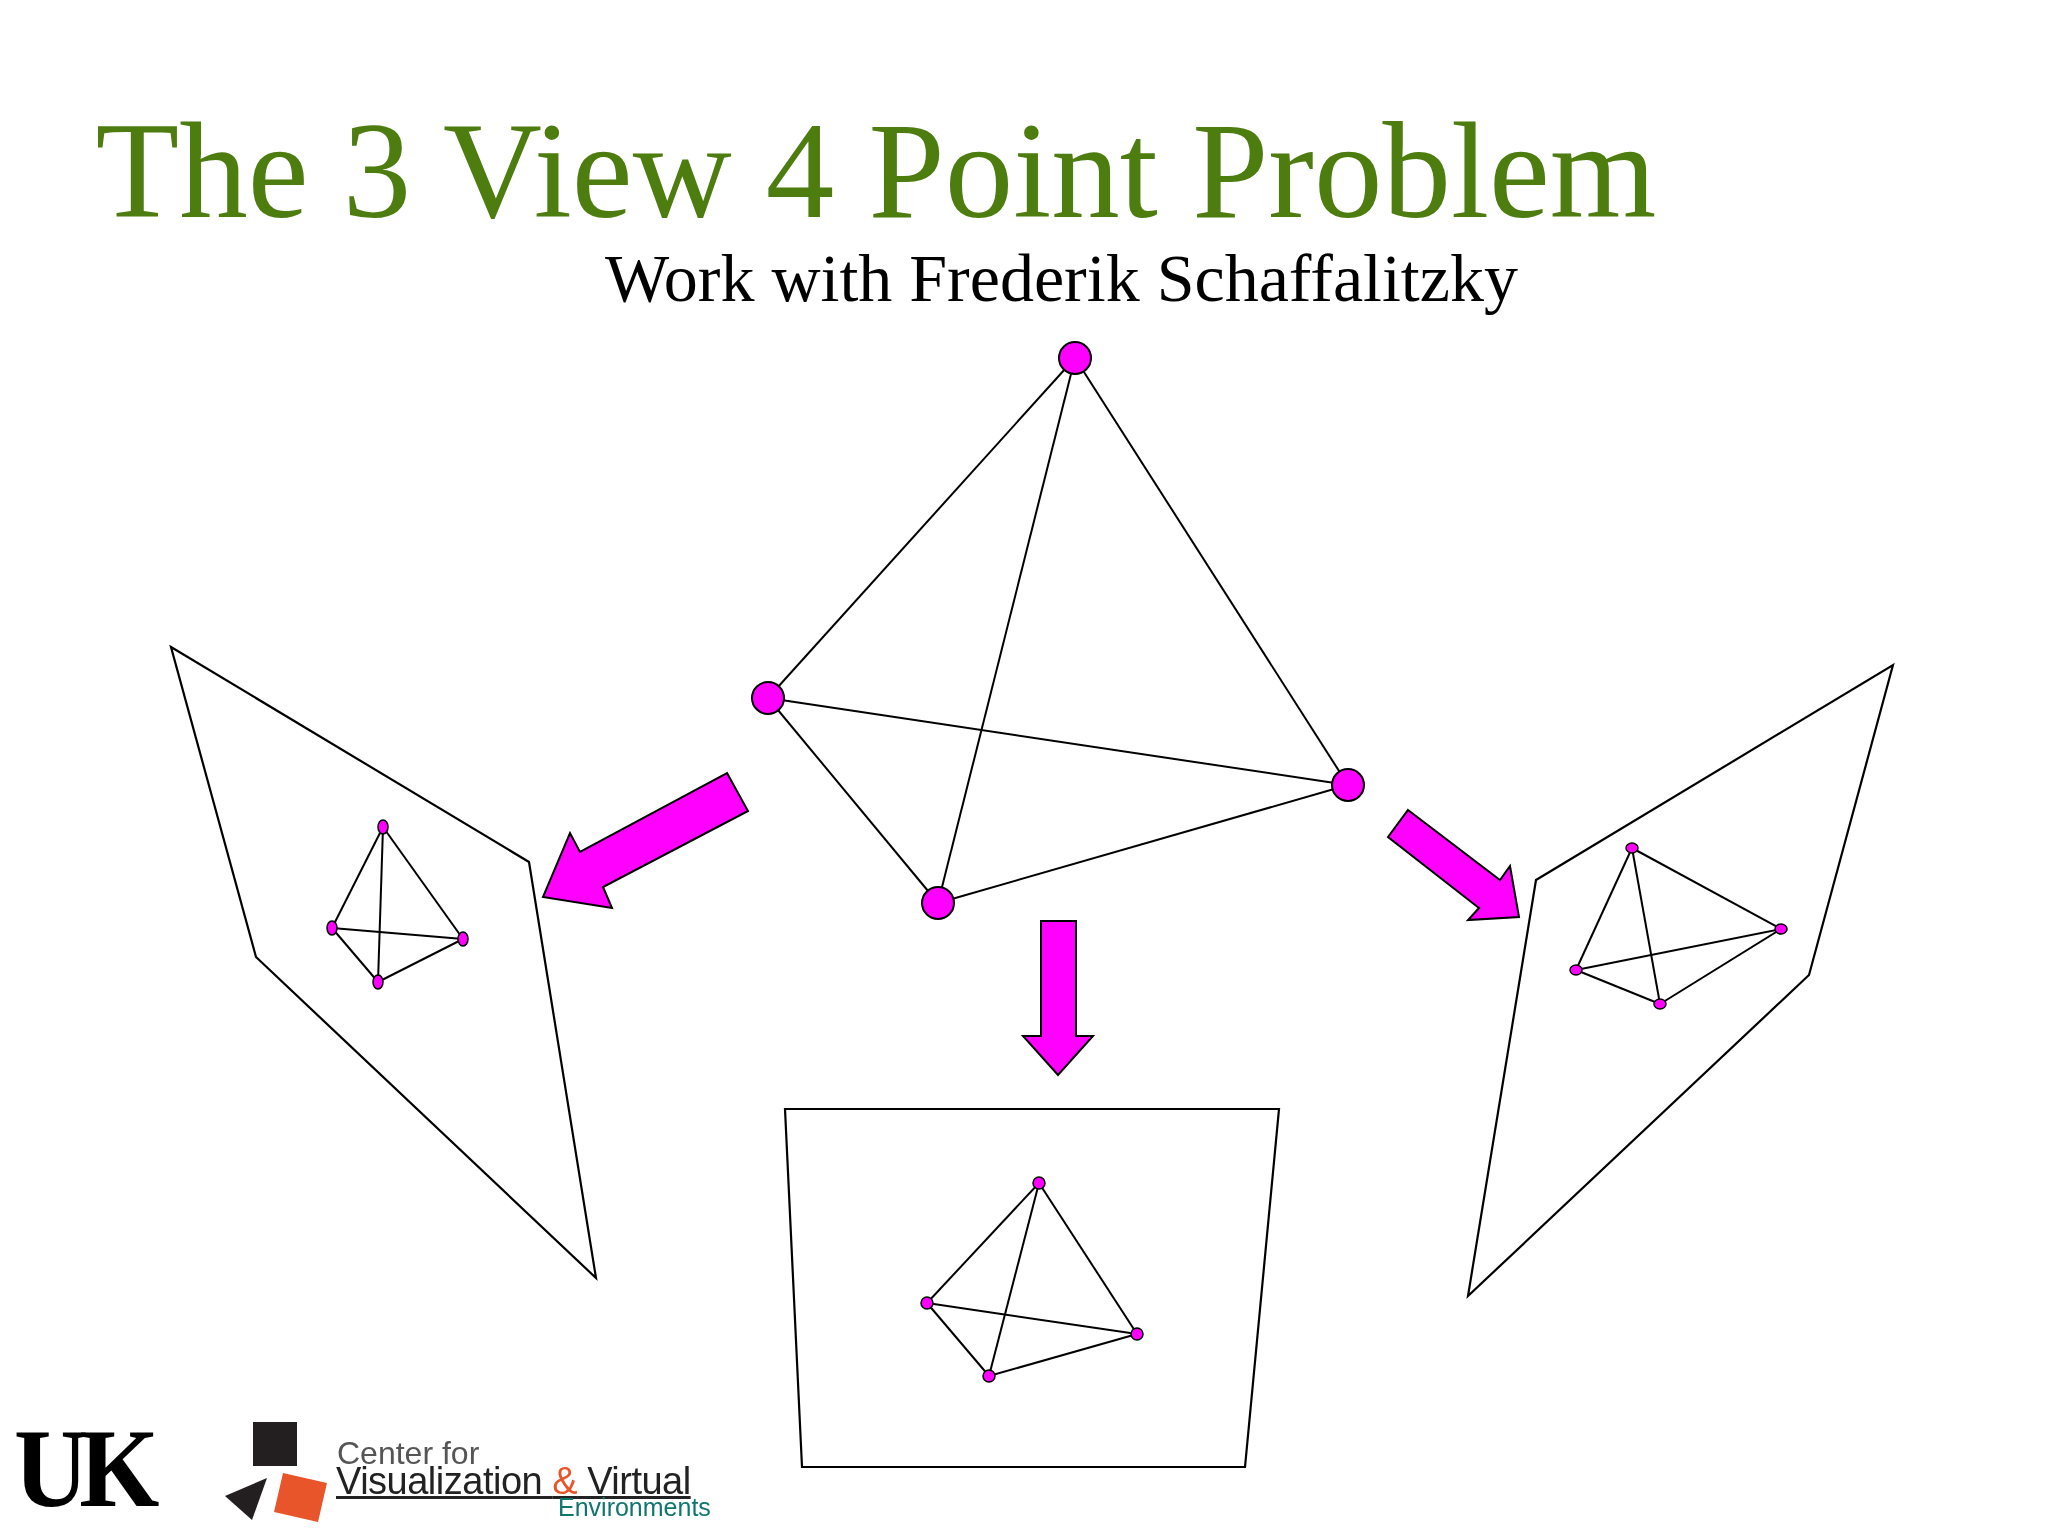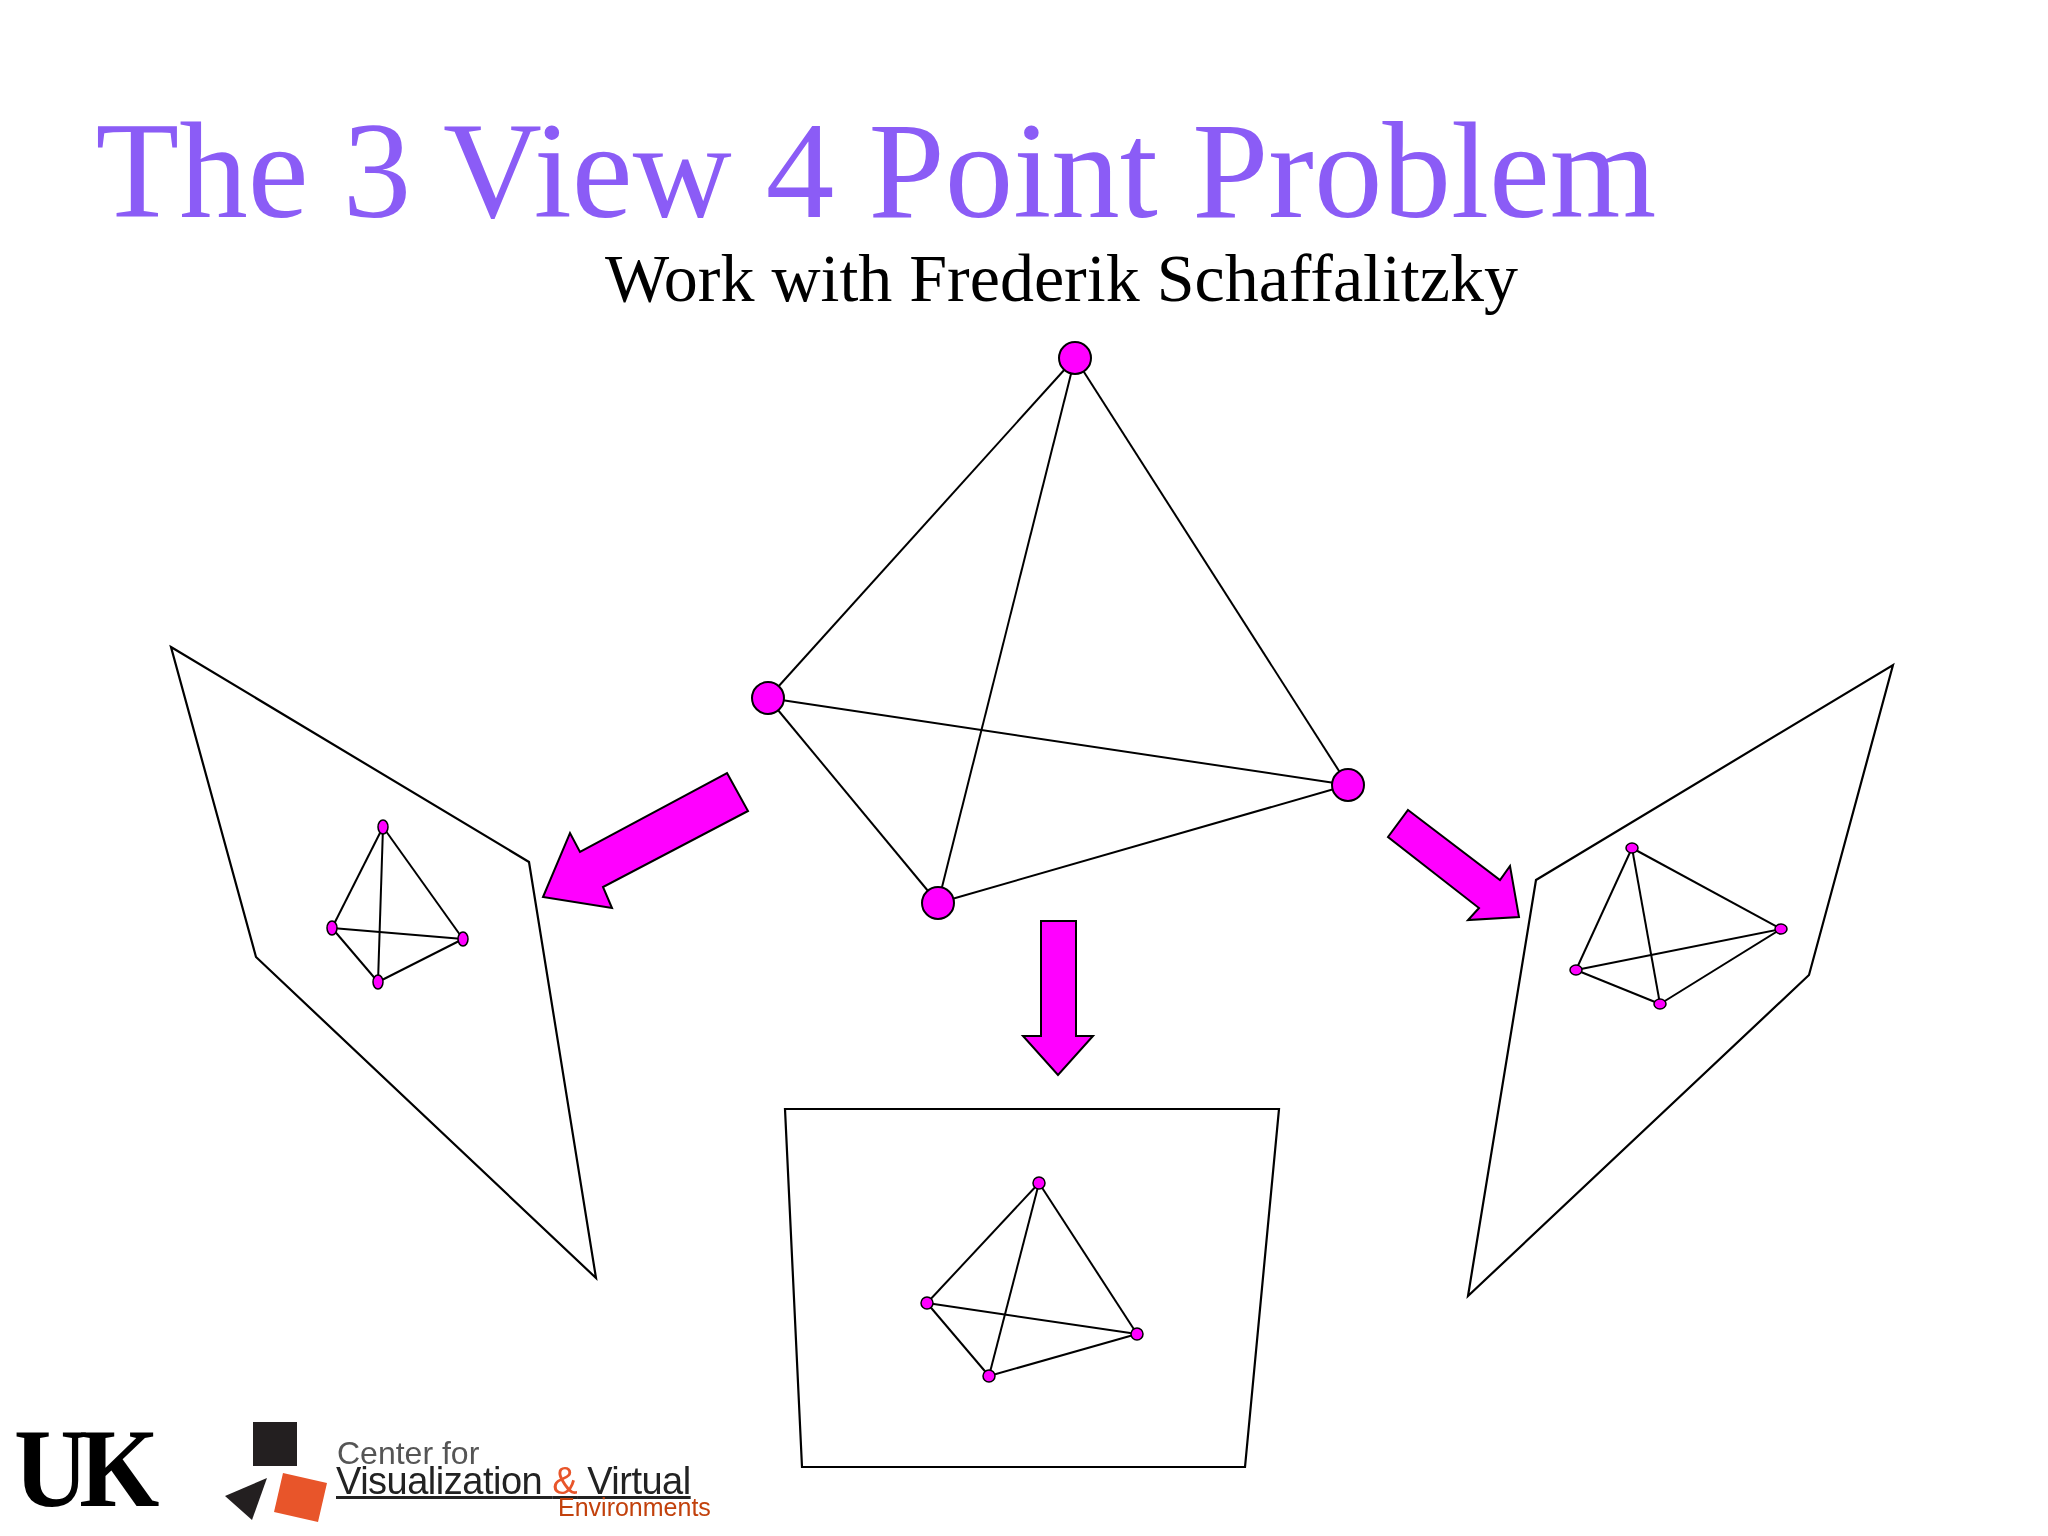--- a/index.html
+++ b/index.html
@@ -22,7 +22,7 @@
       font-family: "Liberation Serif", "DejaVu Serif", serif;
       font-size: 137px;
       line-height: 150px;
-      color: #8b5cf6;
+      color: #4d7c0f;
       white-space: nowrap;
       letter-spacing: 0px;
     }

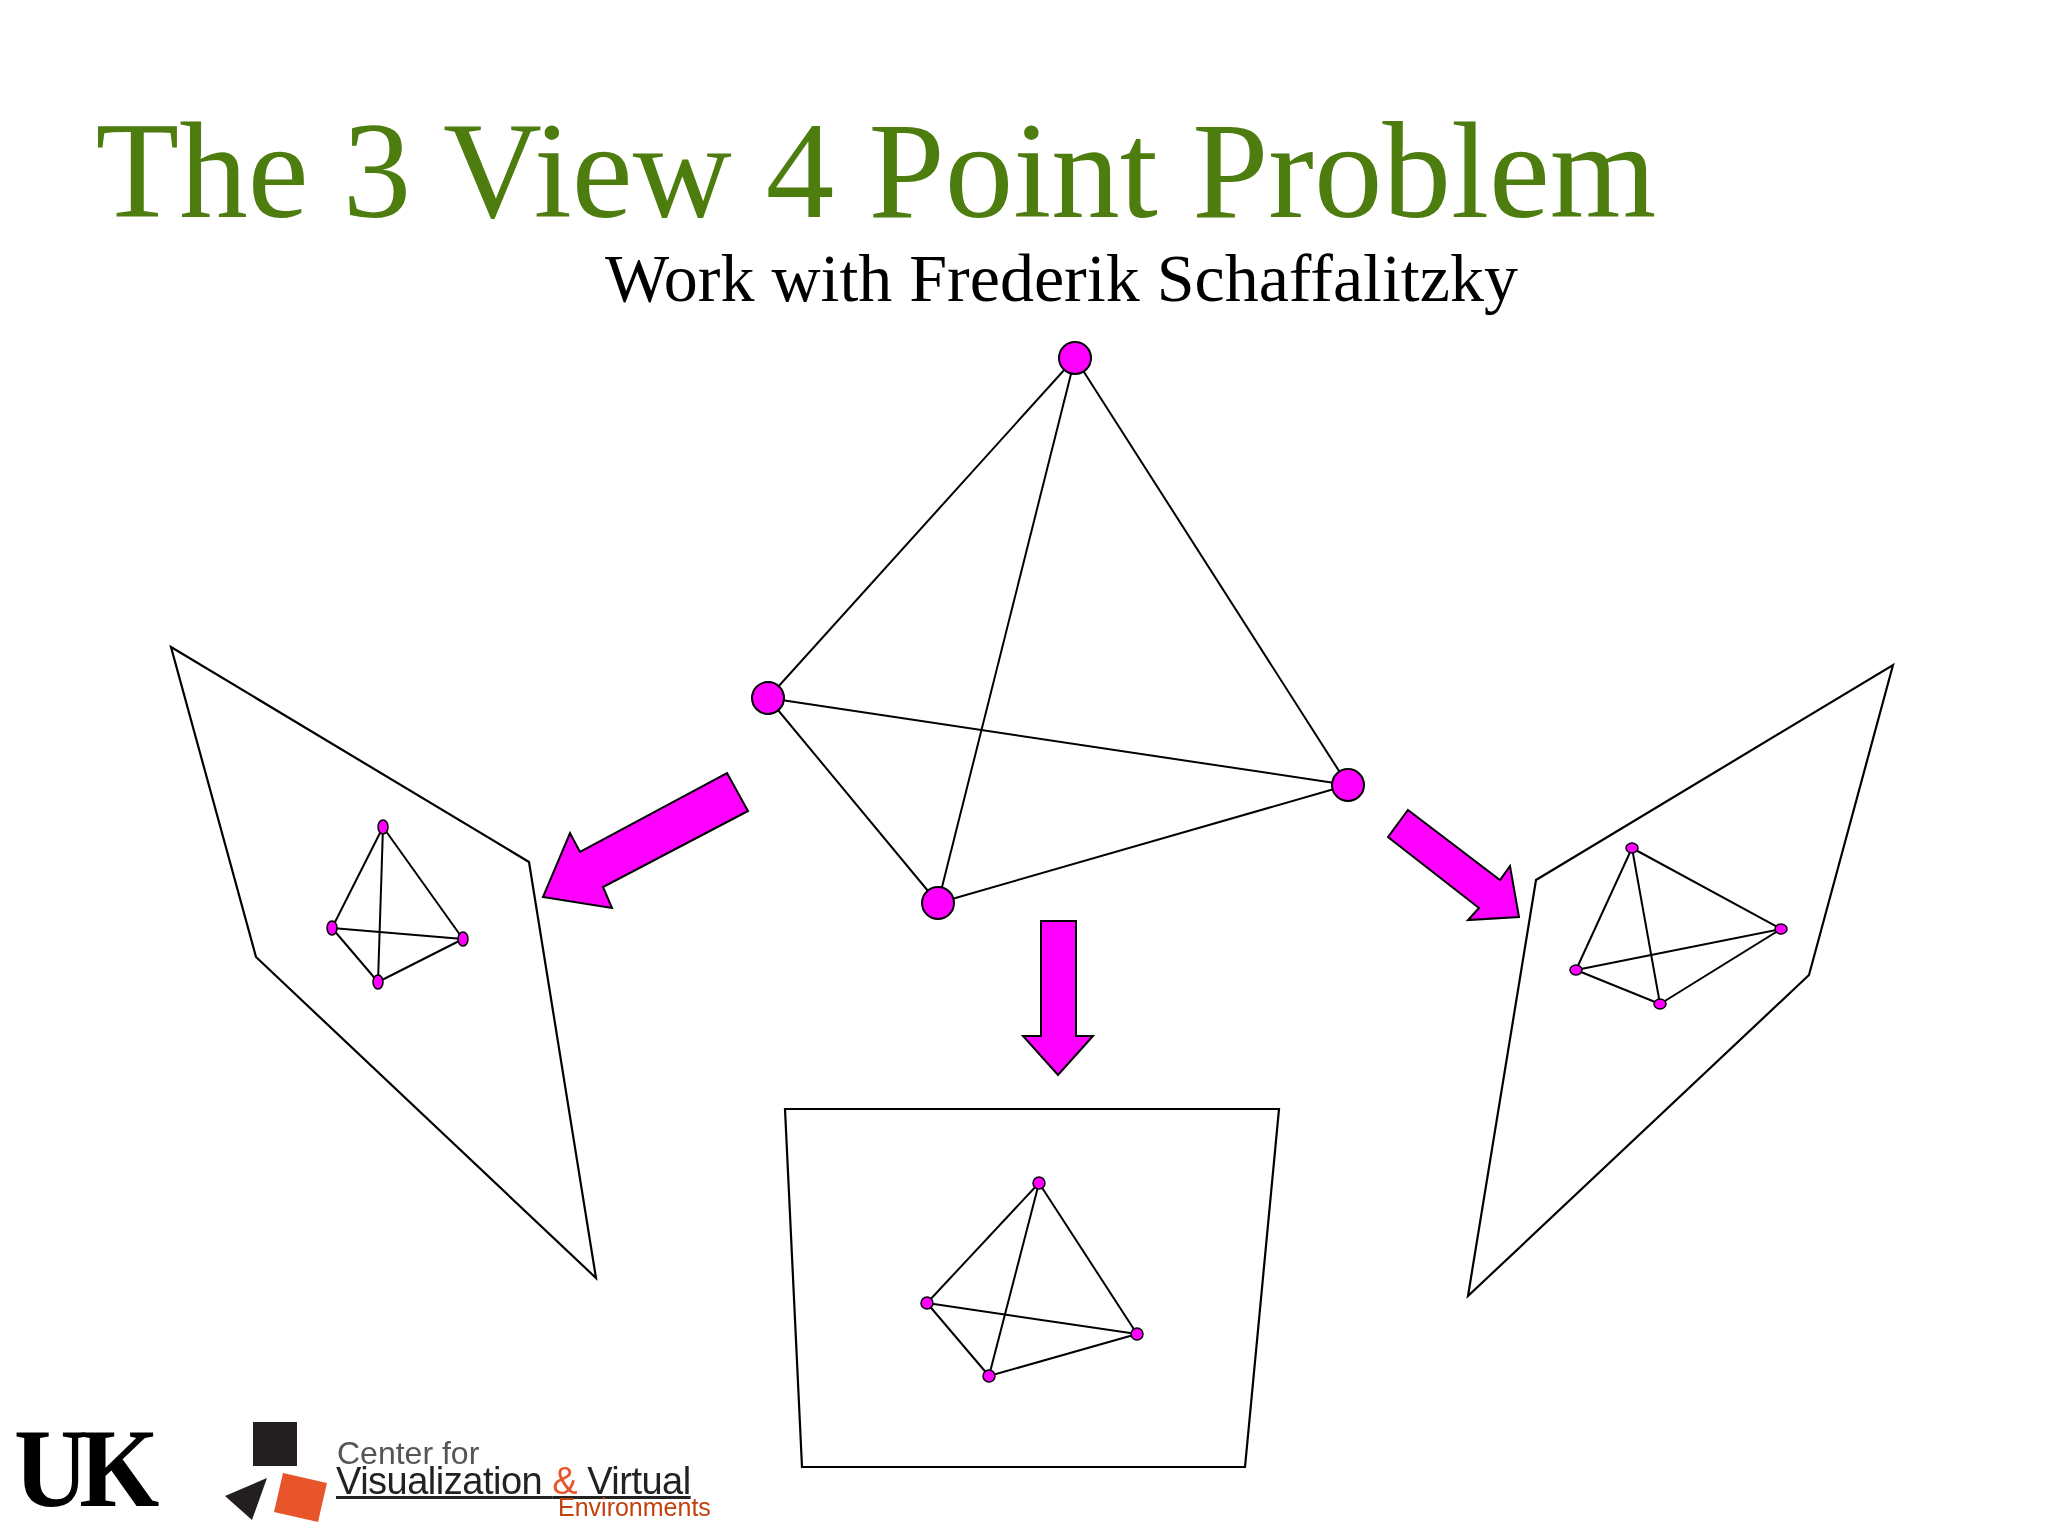--- a/index.html
+++ b/index.html
@@ -83,7 +83,7 @@
       top: 1494px;
       font-size: 25px;
       line-height: 26px;
-      color: #c2410c;
+      color: #0f766e;
     }
   </style>
 </head>

